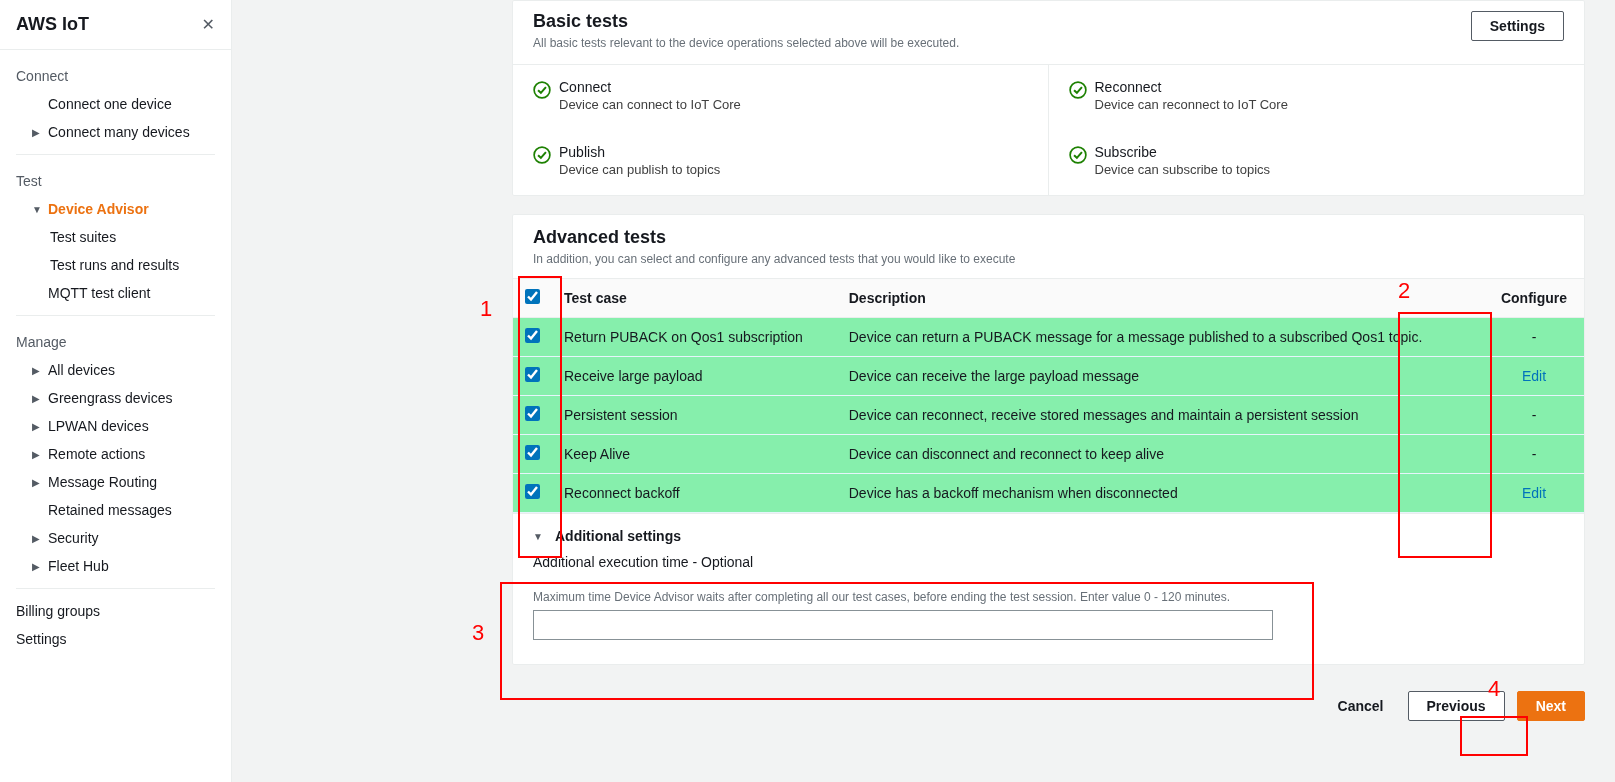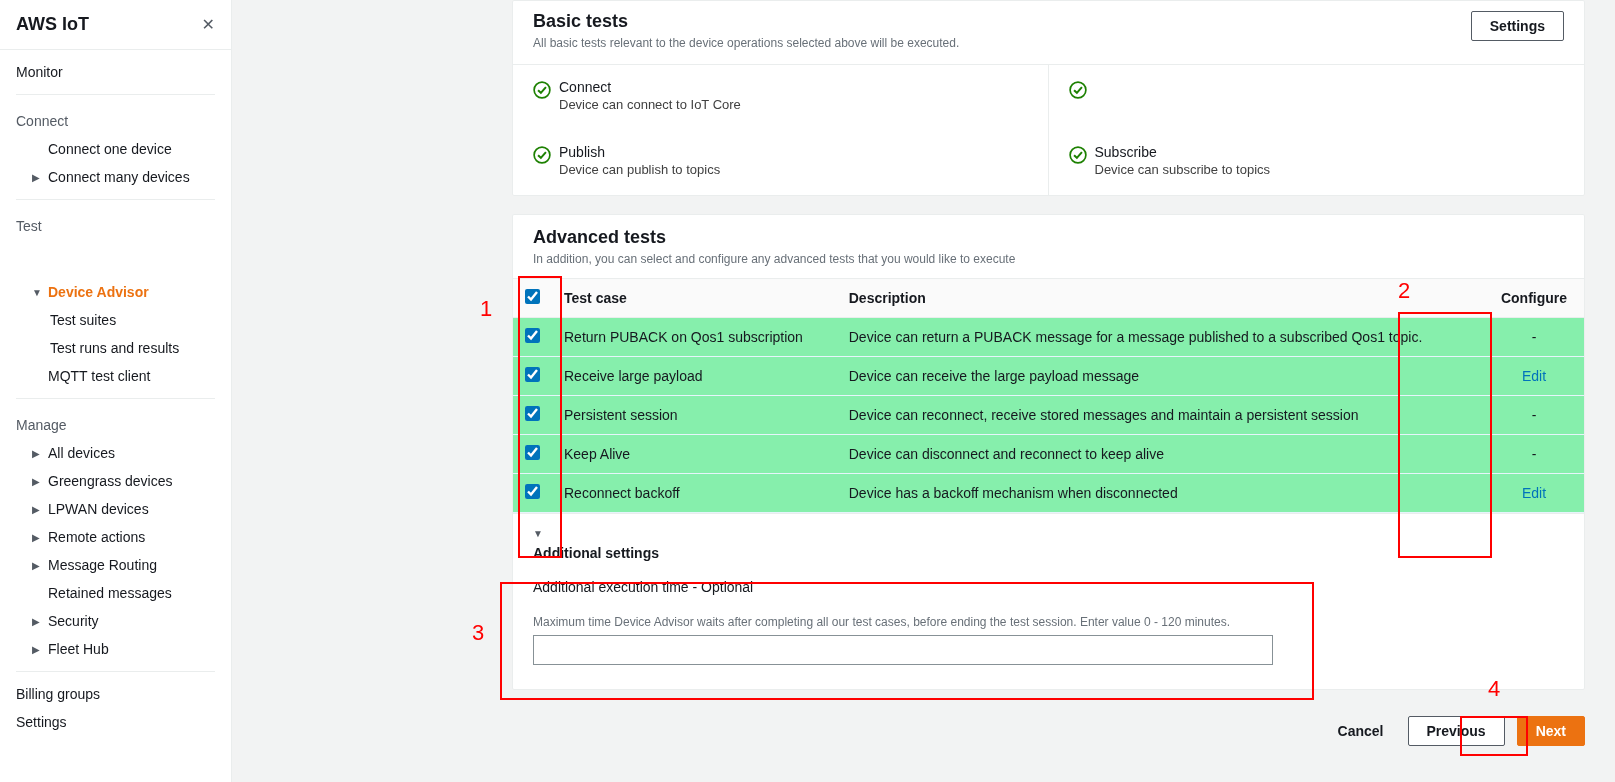--- a/index.html
+++ b/index.html
@@ -64,11 +64,6 @@
   </div>
   <div id="nav">
       <div class="nav-section">
-        <div class="nav-item">
-          <span class="label">Monitor</span>
-        </div>
-      </div>
-      <div class="nav-section">
         <div class="nav-group-label">Connect</div>
         <div class="nav-item sub">
           <span class="caret"></span>

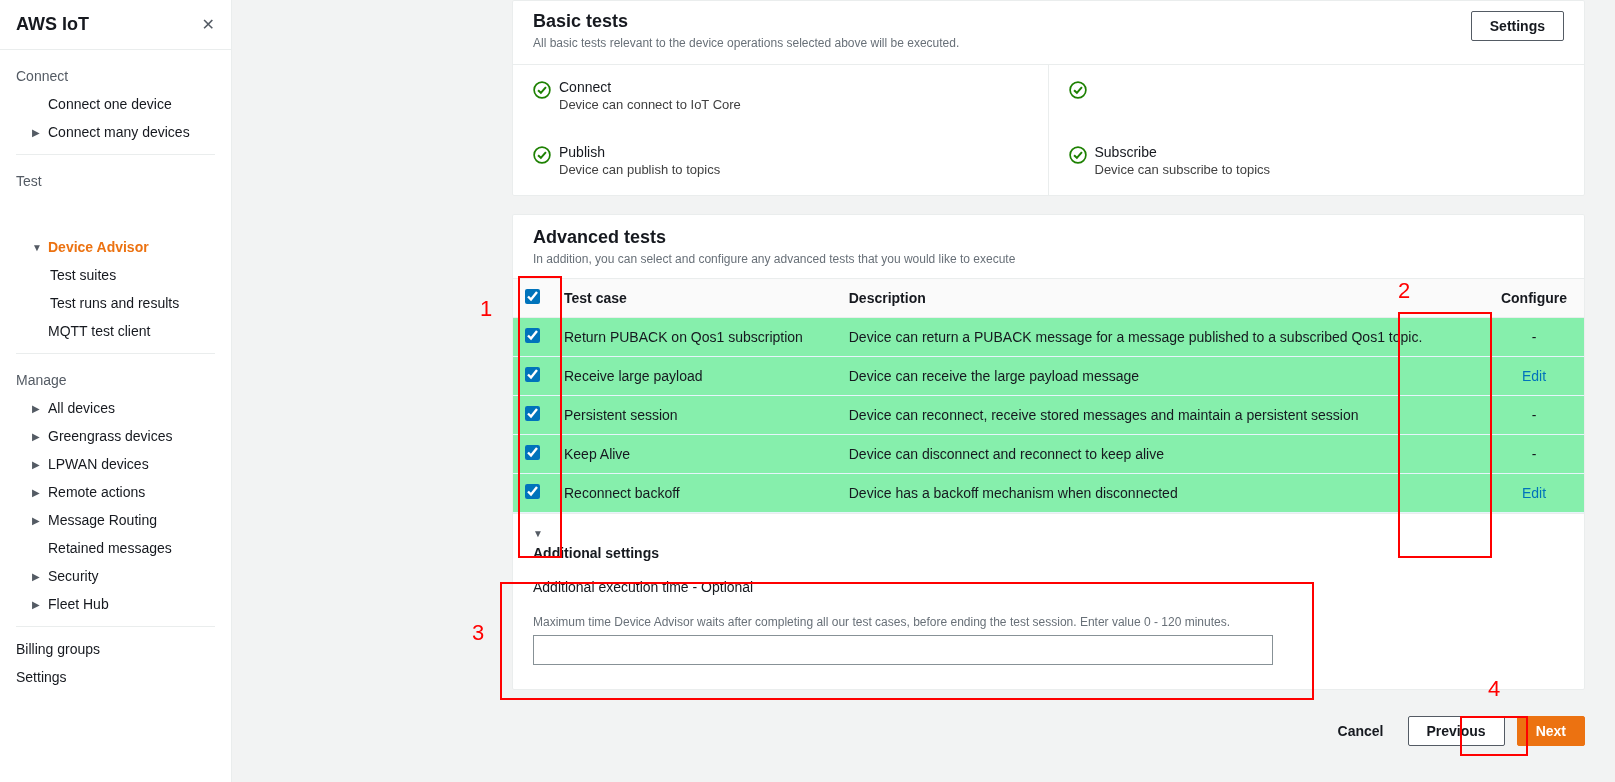--- a/index.html
+++ b/index.html
@@ -166,6 +166,10 @@
                 <circle cx="8" cy="8" r="7" fill="none" stroke="#1d8102" stroke-width="1.5"></circle>
                 <path d="M4.5 8.2 L7 10.5 L11.5 5.5" fill="none" stroke="#1d8102" stroke-width="1.8"></path>
               </svg></span>
+            <div>
+              <div class="item-title">Reconnect</div>
+              <div class="item-desc">Device can reconnect to IoT Core</div>
+            </div>
           </div>
           <div>
             <span class="check-icon"><svg viewBox="0 0 16 16">

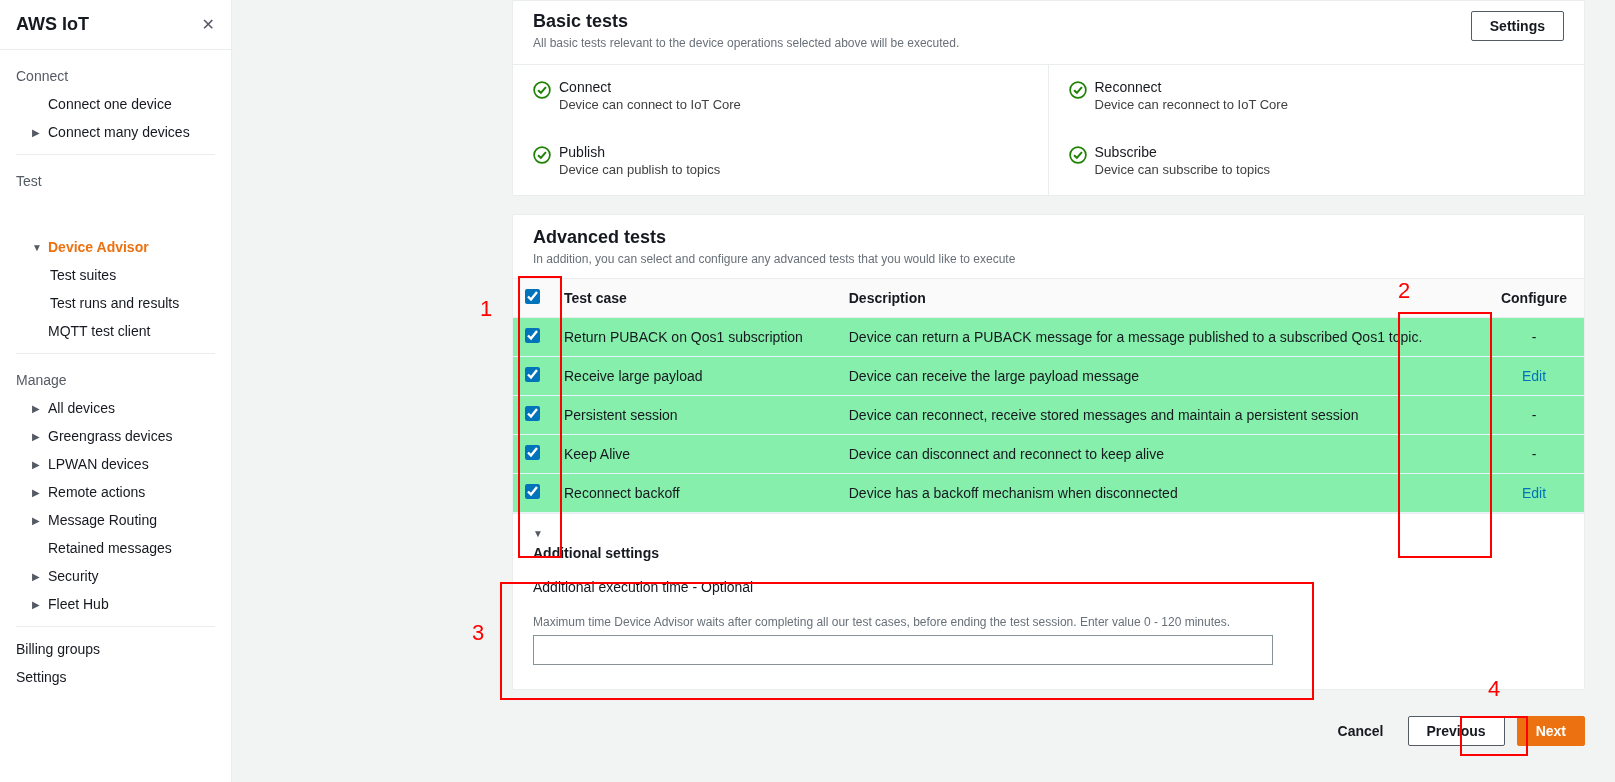--- a/index.html
+++ b/index.html
@@ -14,7 +14,7 @@
 .nav-item { display: flex; align-items: center; padding: 6px 0 6px 0; cursor: pointer; color: #16191f;}
 .nav-item.sub { padding-left: 16px; }
 .nav-item.subsub { padding-left: 34px; }
-.nav-item.active { color: #ec7211; font-weight: 700; margin-top: 38px;}
+.nav-item.active { color: #ec7211; font-weight: 700;}
 .caret { width: 14px; display: inline-block; color:#545b64; font-size:10px; margin-right:2px;}
 .caret.down::before { content:"▼";}
 .caret.right::before { content:"▶";}

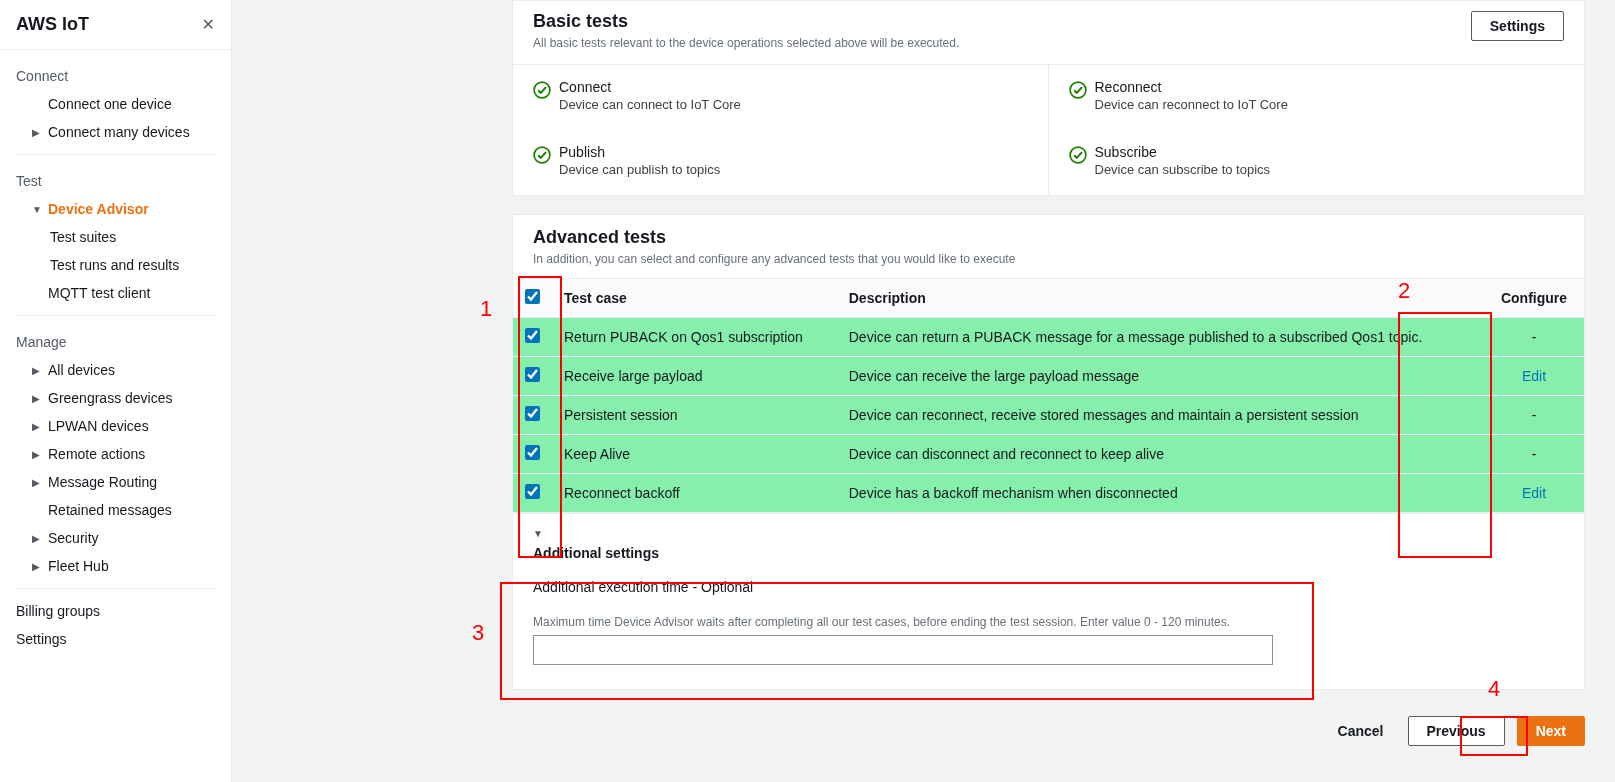--- a/index.html
+++ b/index.html
@@ -44,7 +44,7 @@
 td.configure a { color:#0073bb; cursor:pointer;}
 input[type=checkbox]{ width:15px;height:15px; accent-color:#0073bb;}
 .additional { padding:14px 20px 24px 20px; border-top:1px solid #eaeded;}
-.add-header { display:flex; align-items:flex-start; gap:6px; font-weight:700; margin-bottom:18px;flex-direction:column;}
+.add-header { display:flex; align-items:center; gap:6px; font-weight:700; margin-bottom:10px;}
 .field-label{font-size:14px; margin-bottom:20px;}
 .field-help{font-size:12px; color:#687078; margin-bottom:6px;}
 .text-input{width:740px; max-width:100%; padding:6px 8px; border:1px solid #879196; font-size:14px;}

